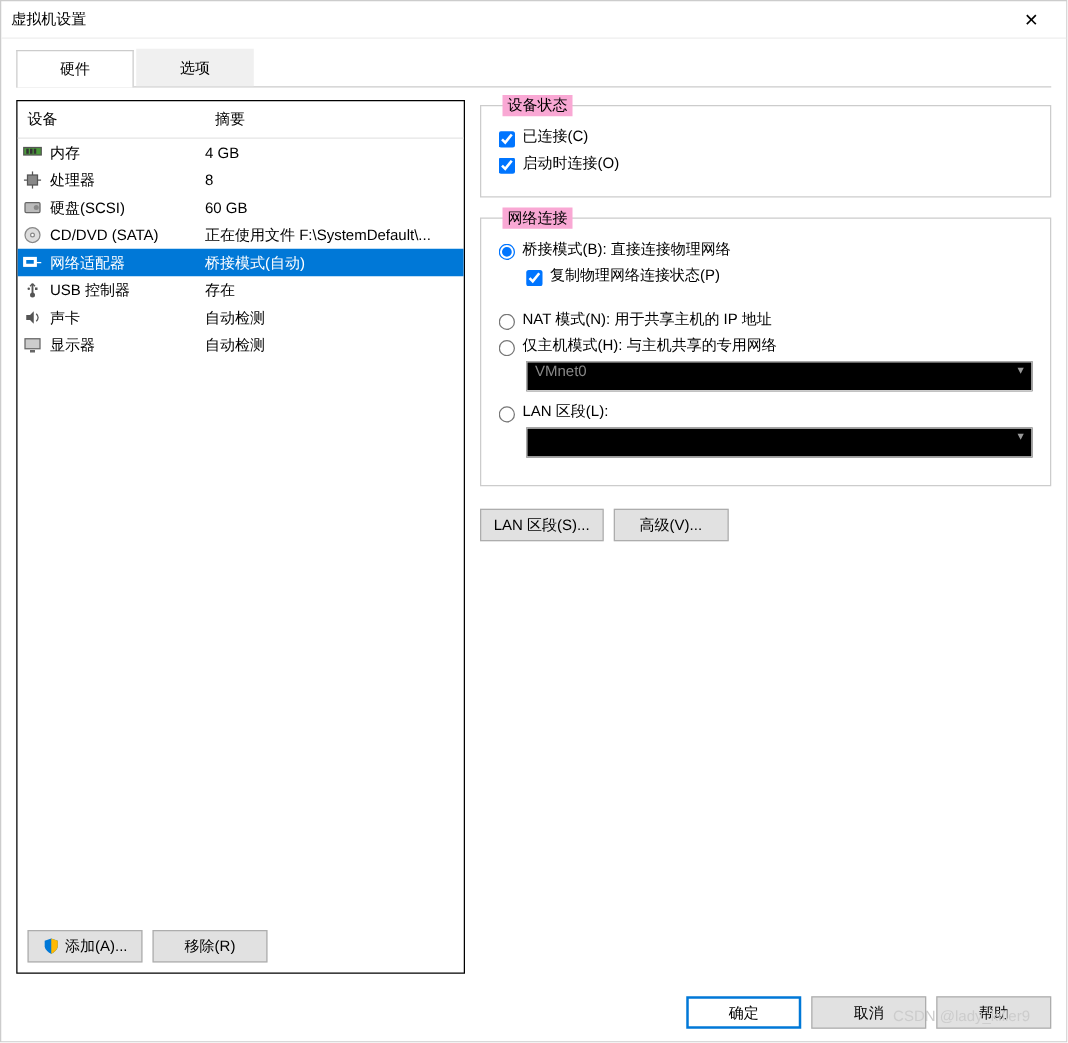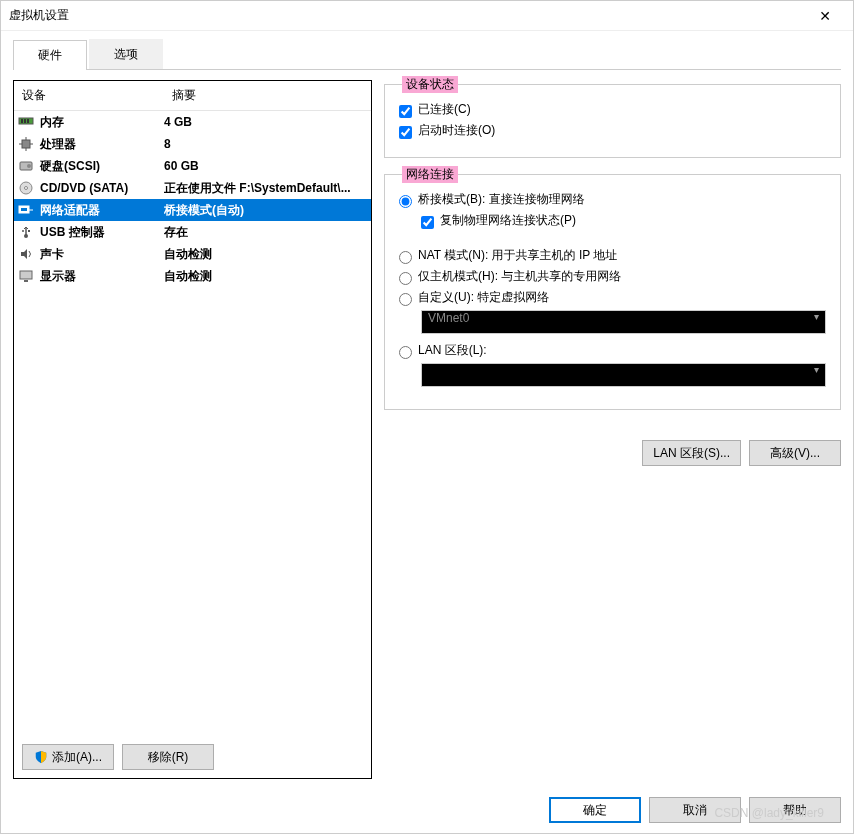--- a/index.html
+++ b/index.html
@@ -10,7 +10,7 @@
 .titlebar .close { width: 40px; text-align: center; font-size: 14px; cursor: pointer; }
 .content { flex: 1; display: flex; flex-direction: column; padding: 8px 12px; }
 .tabs { display: flex; border-bottom: 1px solid #ccc; }
-.tab { padding: 6px 24px; border: 1px solid transparent; border-bottom: none; cursor: pointer; background: #f0f0f0; margin-right: 2px; }
+.tab { padding: 6px 34px; border: 1px solid transparent; border-bottom: none; cursor: pointer; background: #f0f0f0; margin-right: 2px; }
 .tab.active { background: #fff; border-color: #ccc; position: relative; top: 1px; }
 .panels { flex: 1; display: flex; gap: 12px; padding-top: 10px; }
 .left-panel { width: 359px; border: 1px solid #000000; display: flex; flex-direction: column; }

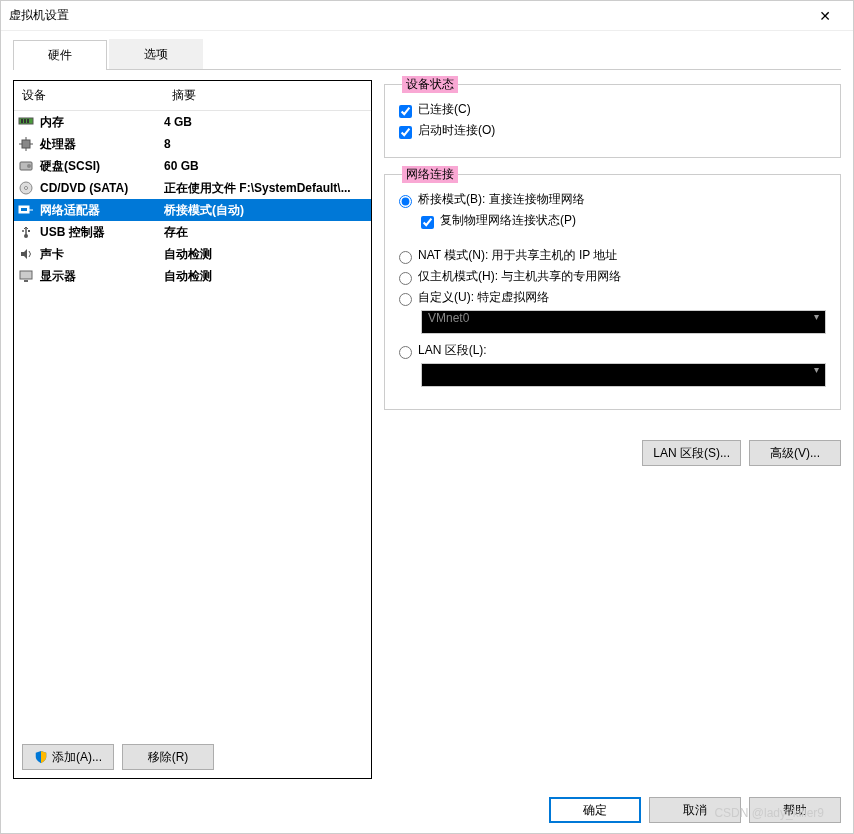--- a/index.html
+++ b/index.html
@@ -19,7 +19,7 @@
 .dev-header > div { padding: 6px 8px; }
 .col-dev { width: 150px; }
 .col-sum { flex: 1; }
-.dev-row { display: flex; align-items: center; height: 22px; cursor: pointer; font-weight: bold; }
+.dev-row { display: flex; align-items: center; height: 22px; cursor: pointer; }
 .dev-row.selected { background: #0078d7; color: #fff; }
 .dev-row .icon-cell { width: 24px; display: flex; align-items: center; justify-content: center; }
 .dev-row .name-cell { width: 126px; padding-left: 2px; white-space: nowrap; overflow: hidden; text-overflow: ellipsis; }

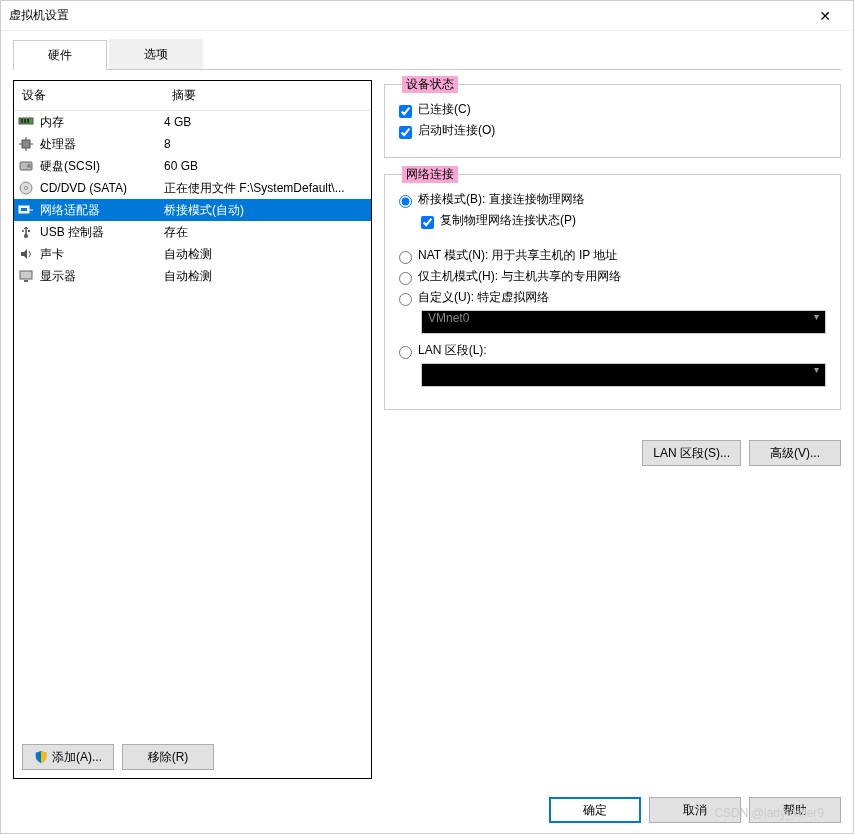--- a/index.html
+++ b/index.html
@@ -206,10 +206,6 @@
             <input type="radio" name="net" style="">
             <span>仅主机模式(H): 与主机共享的专用网络</span>
           </label>
-          <label class="radio-row">
-            <input type="radio" name="net" style="">
-            <span>自定义(U): 特定虚拟网络</span>
-          </label>
           <div class="indent">
             <div class="select-box">
               <span>VMnet0</span>

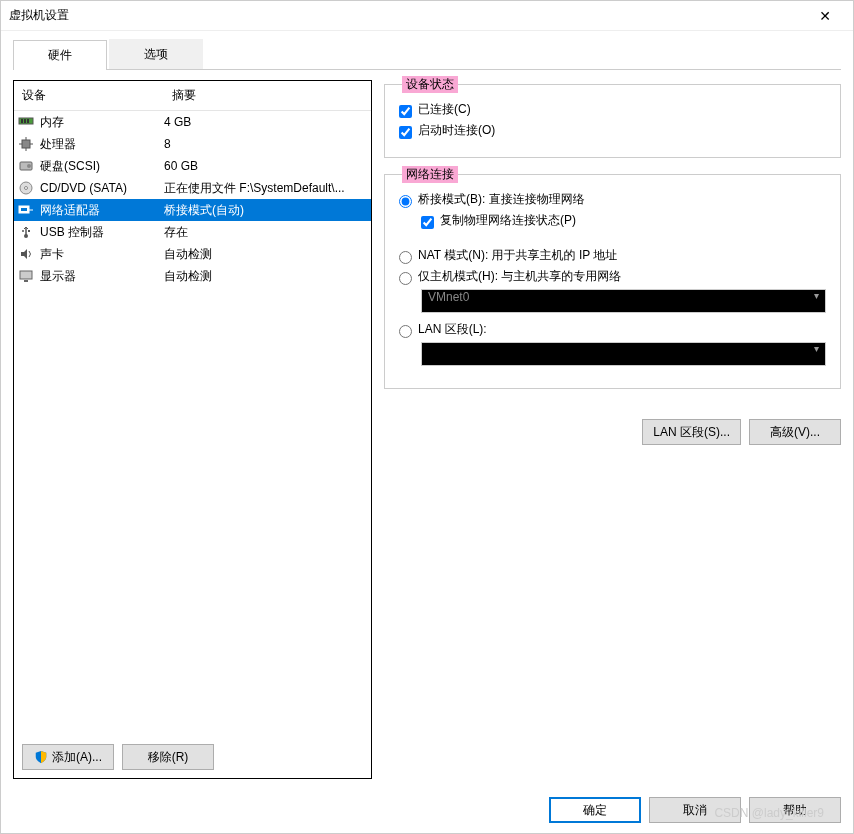--- a/index.html
+++ b/index.html
@@ -36,7 +36,7 @@
 .indent { margin-left: 22px; }
 .select-box { width: 100%; height: 24px; border: 1px solid #ccc; background: #000000; color: #888; padding: 0 6px; display: flex; align-items: flex-start; justify-content: space-between; margin-top: 4px; margin-bottom: 8px; }
 .select-box .arrow { font-size: 10px; color: #999; }
-.right-buttons { display: flex; justify-content: flex-end; gap: 8px; margin-top: 18px; }
+.right-buttons { display: flex; gap: 8px; margin-top: 6px; }
 .footer { display: flex; justify-content: flex-end; gap: 8px; padding: 10px 12px; }
 .watermark { position: absolute; right: 30px; bottom: 14px; color: #ccc; font-size: 12px; pointer-events: none; }
 .shield { width: 14px; height: 14px; display: inline-block; }

